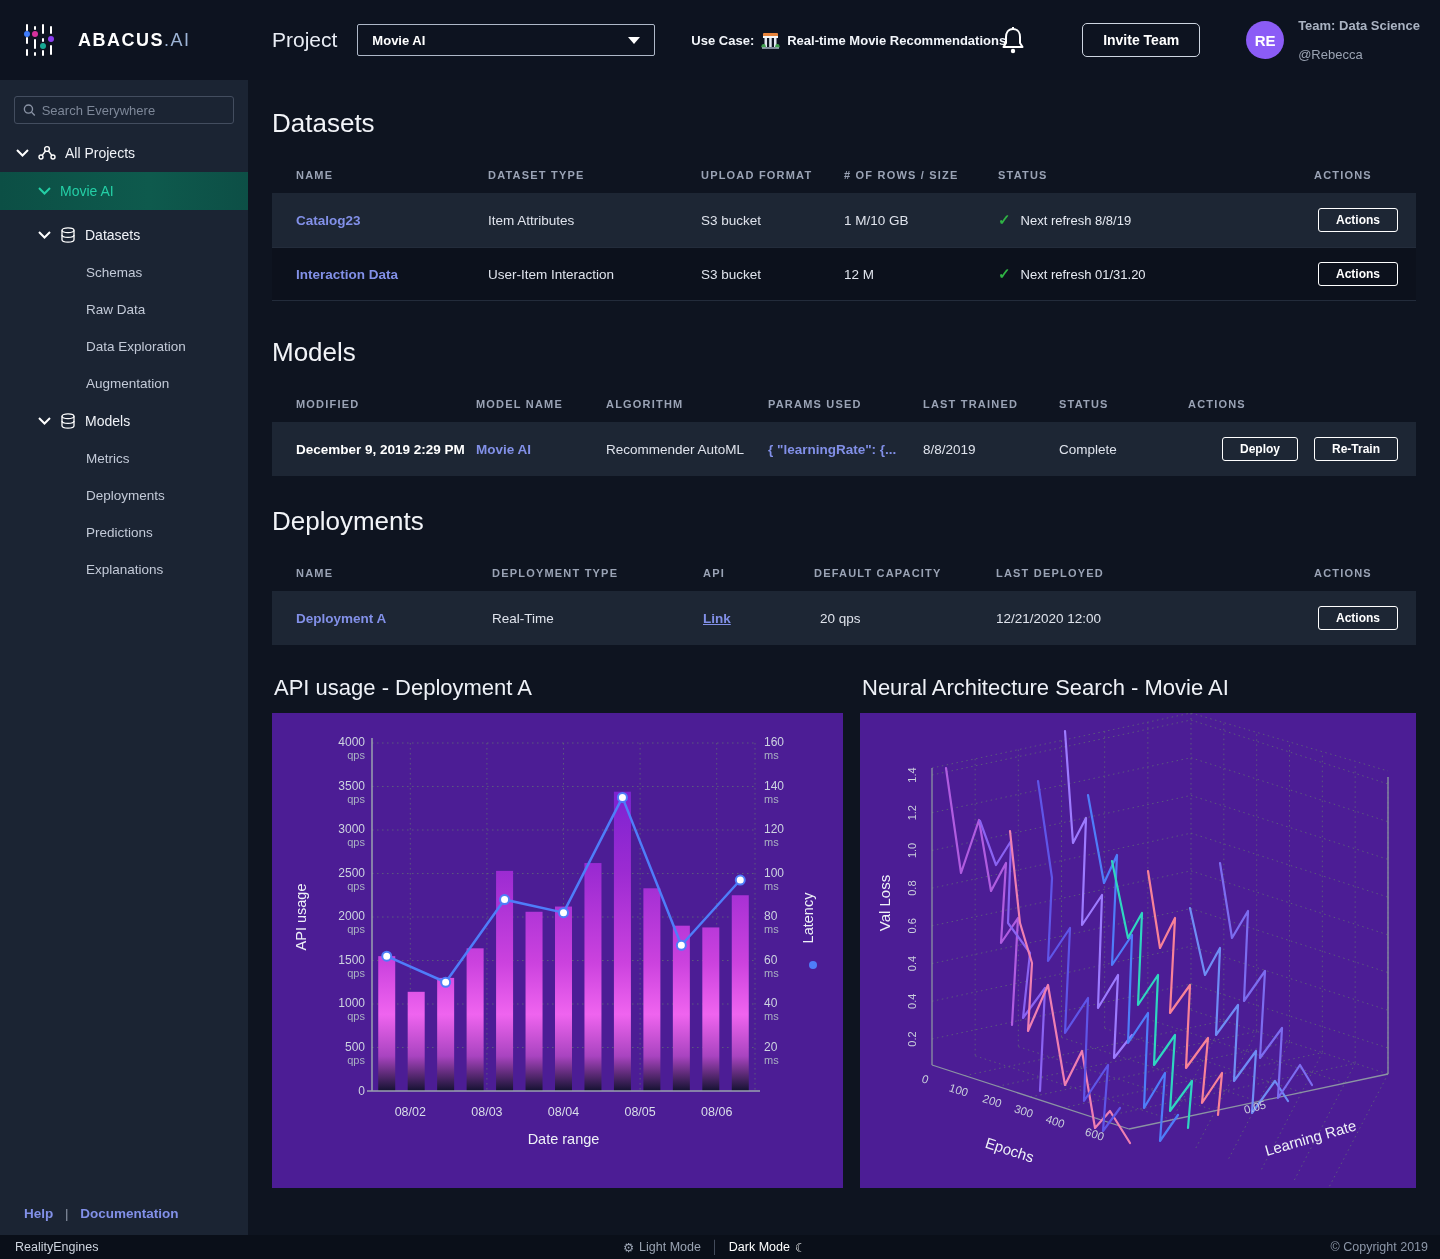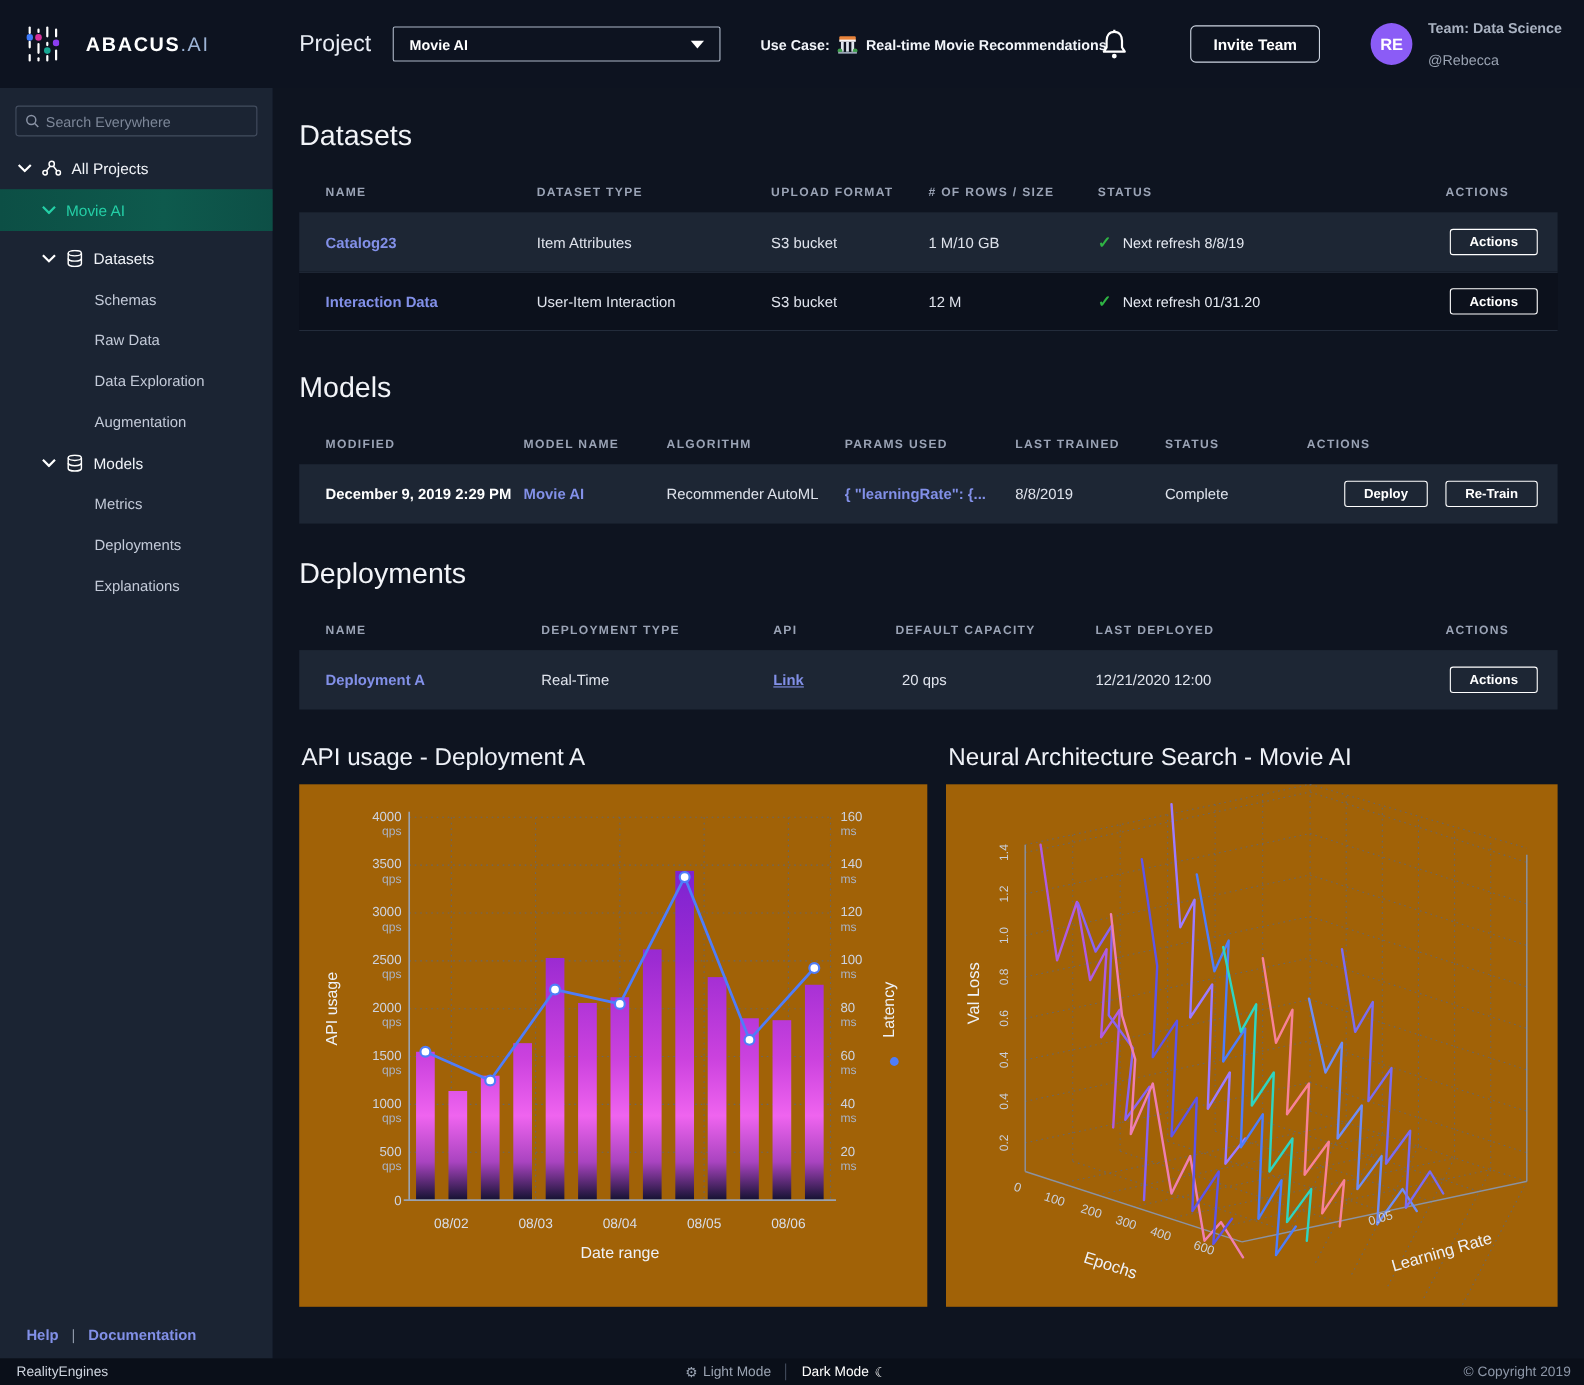--- a/index.html
+++ b/index.html
@@ -206,6 +206,7 @@
   </div>
   <div class="nav-sub">Metrics</div>
   <div class="nav-sub">Deployments</div>
+  <div class="nav-sub">Predictions</div>
   <div class="nav-sub">Explanations</div>
 
   <div class="sidebar-bottom">

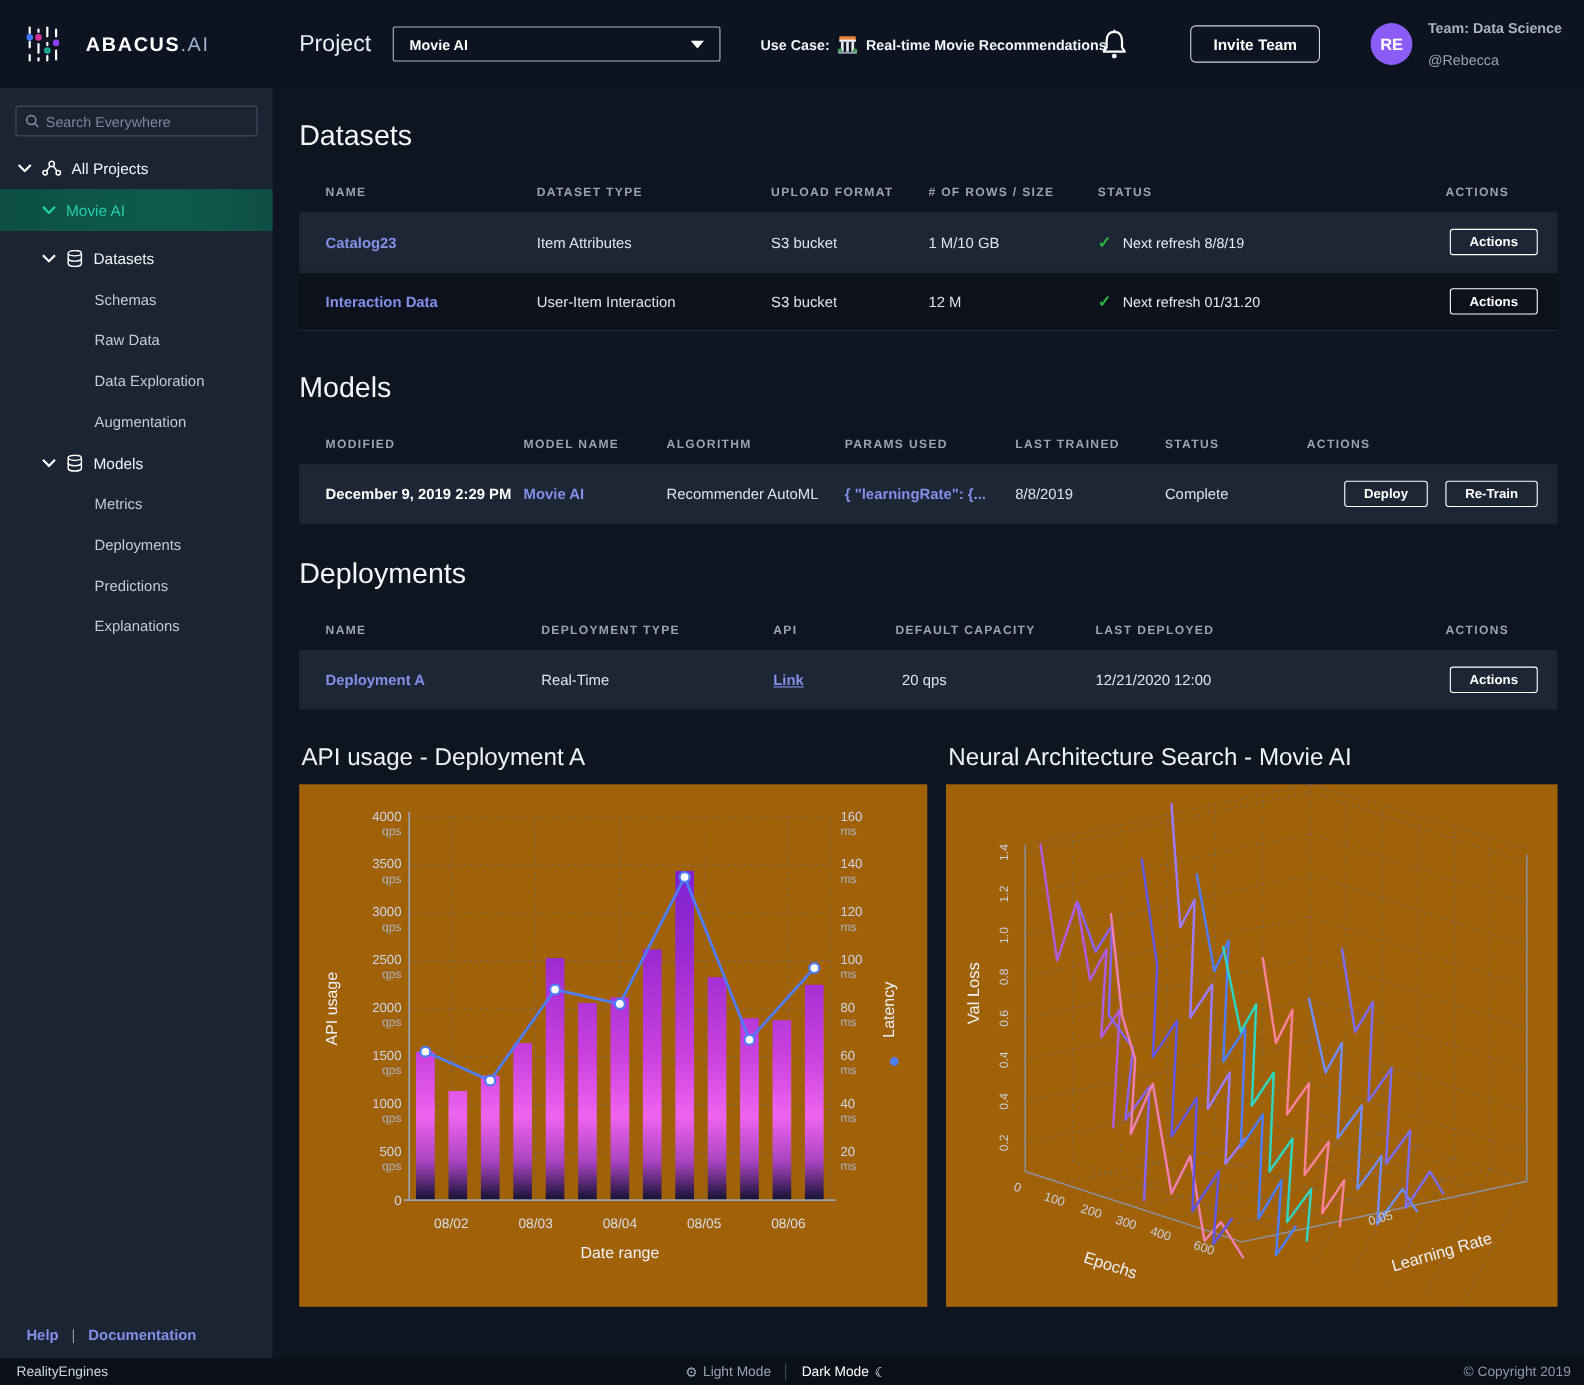--- a/index.html
+++ b/index.html
@@ -84,7 +84,7 @@
   .chart-col-left  { width:571px; }
   .chart-col-right { width:556px; }
   .chart-title { font-size:22px; font-weight:400; color:#eef1f7; margin-bottom:12px; padding-left:2px; }
-  .chart-panel { background:#a16207; height:475px; }
+  .chart-panel { background:#4c1d95; height:475px; }
   svg text { font-family:"Liberation Sans", sans-serif; }
 </style>
 </head>

